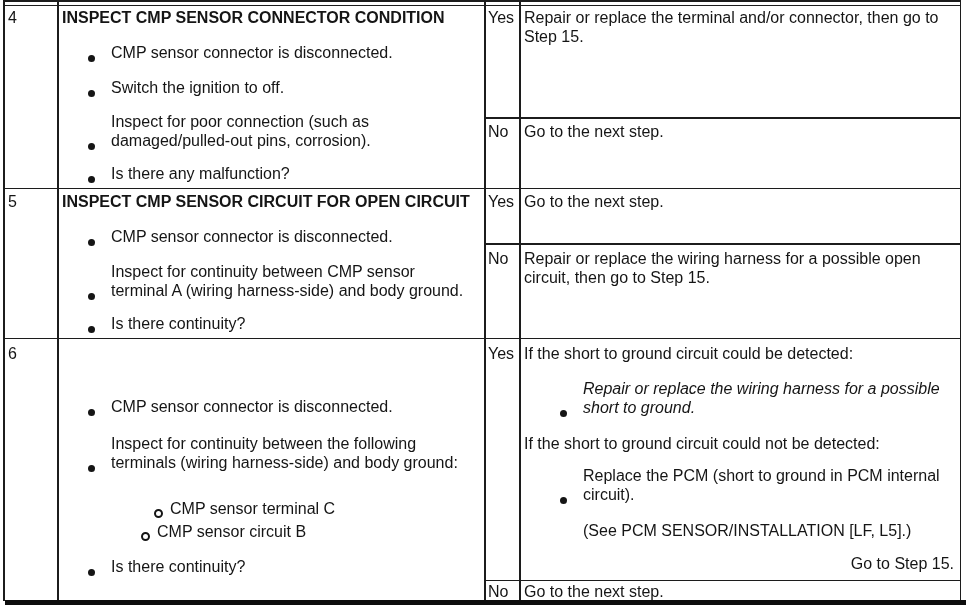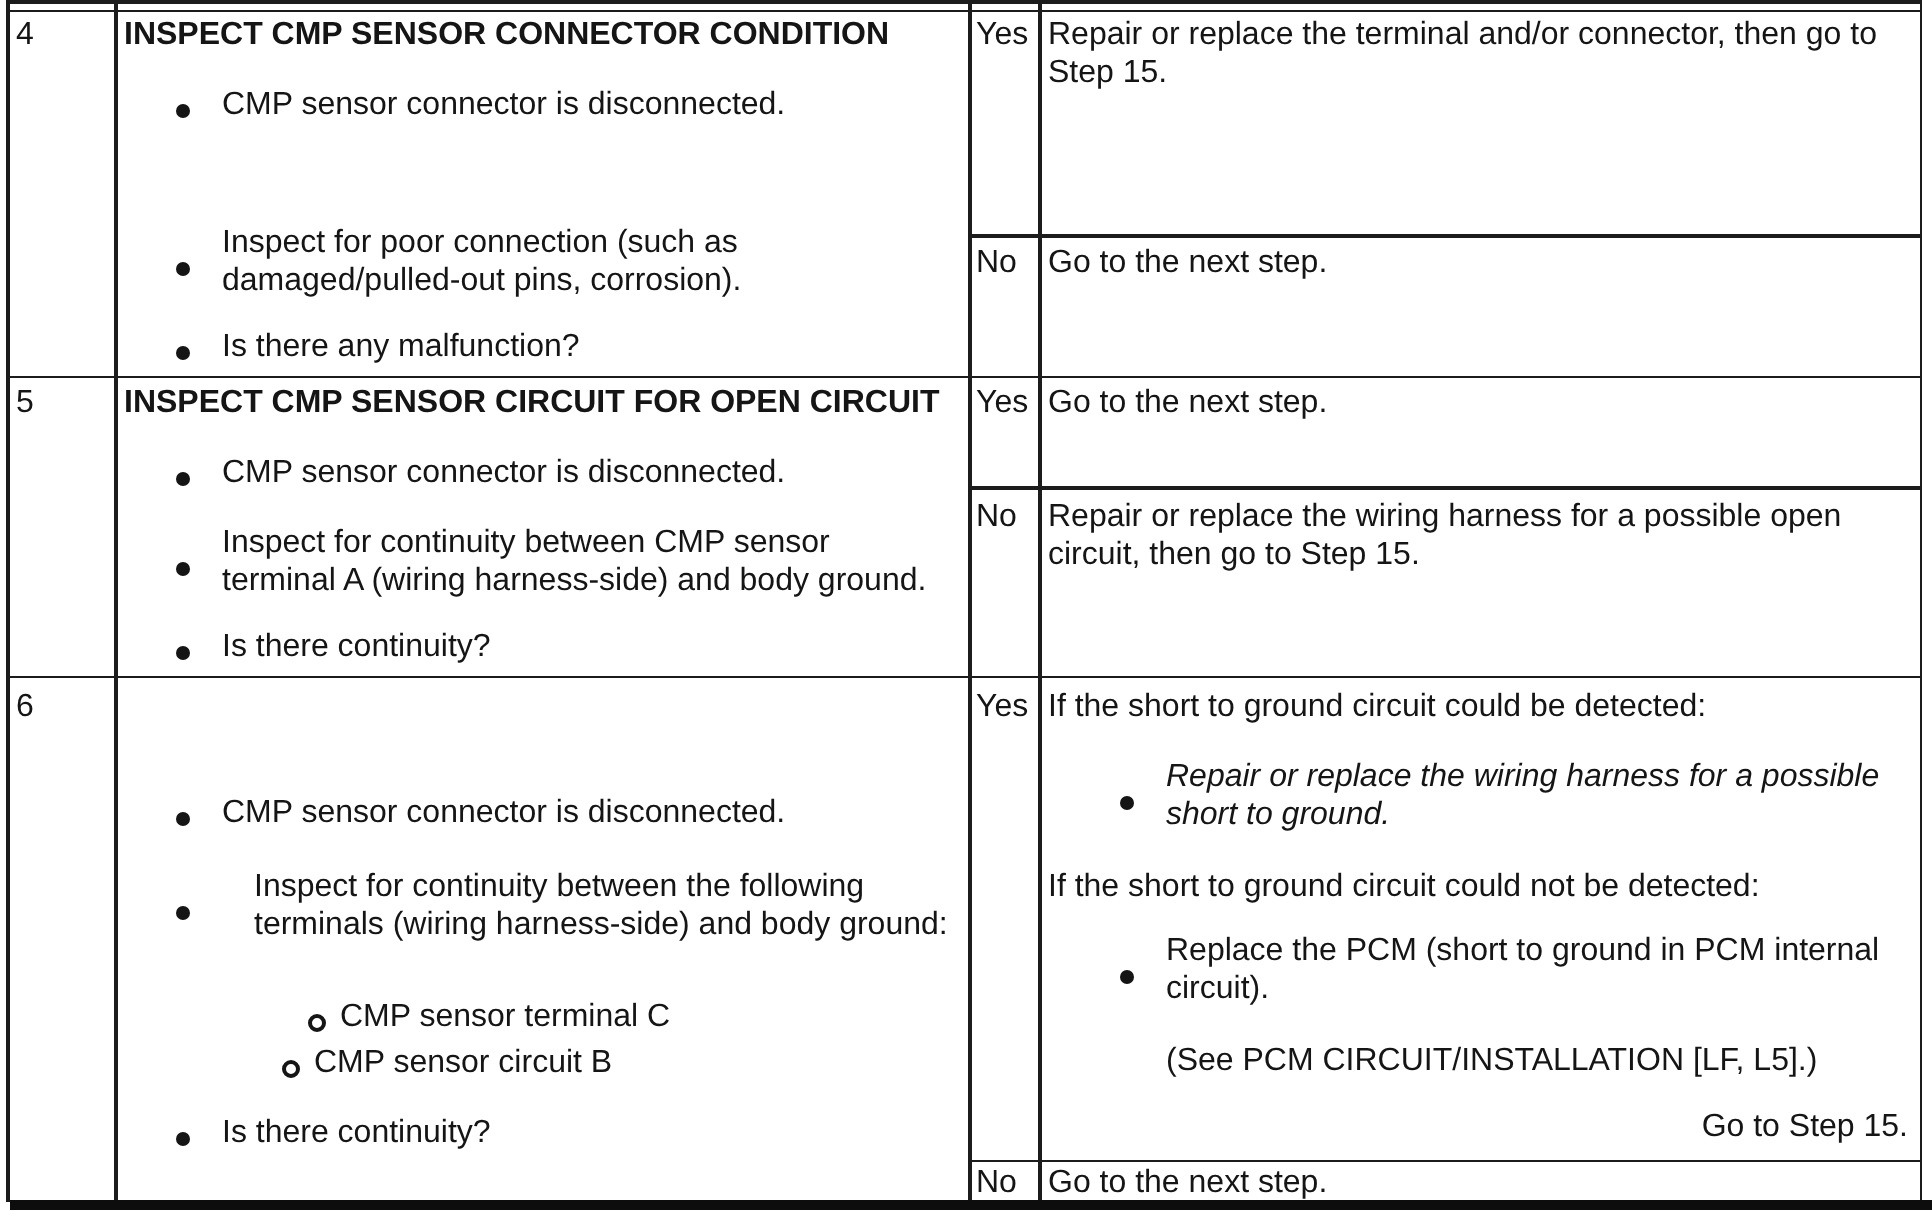--- a/index.html
+++ b/index.html
@@ -17,7 +17,7 @@
   .bar{position:absolute;background:#0d0d0d;}
   .t{position:absolute;}
   .bold{font-weight:bold;}
-  .bullet{position:absolute;display:flex;align-items:center;}
+  .bullet{position:absolute;display:flex;align-items:flex-end;}
   .dot{flex:0 0 auto;width:7px;height:7px;border-radius:50%;background:#151515;margin-top:6px;}
   .ring{flex:0 0 auto;width:5px;height:5px;border-radius:50%;border:2px solid #151515;background:transparent;margin-top:5px;}
   .dot + .txt{margin-left:16px;}

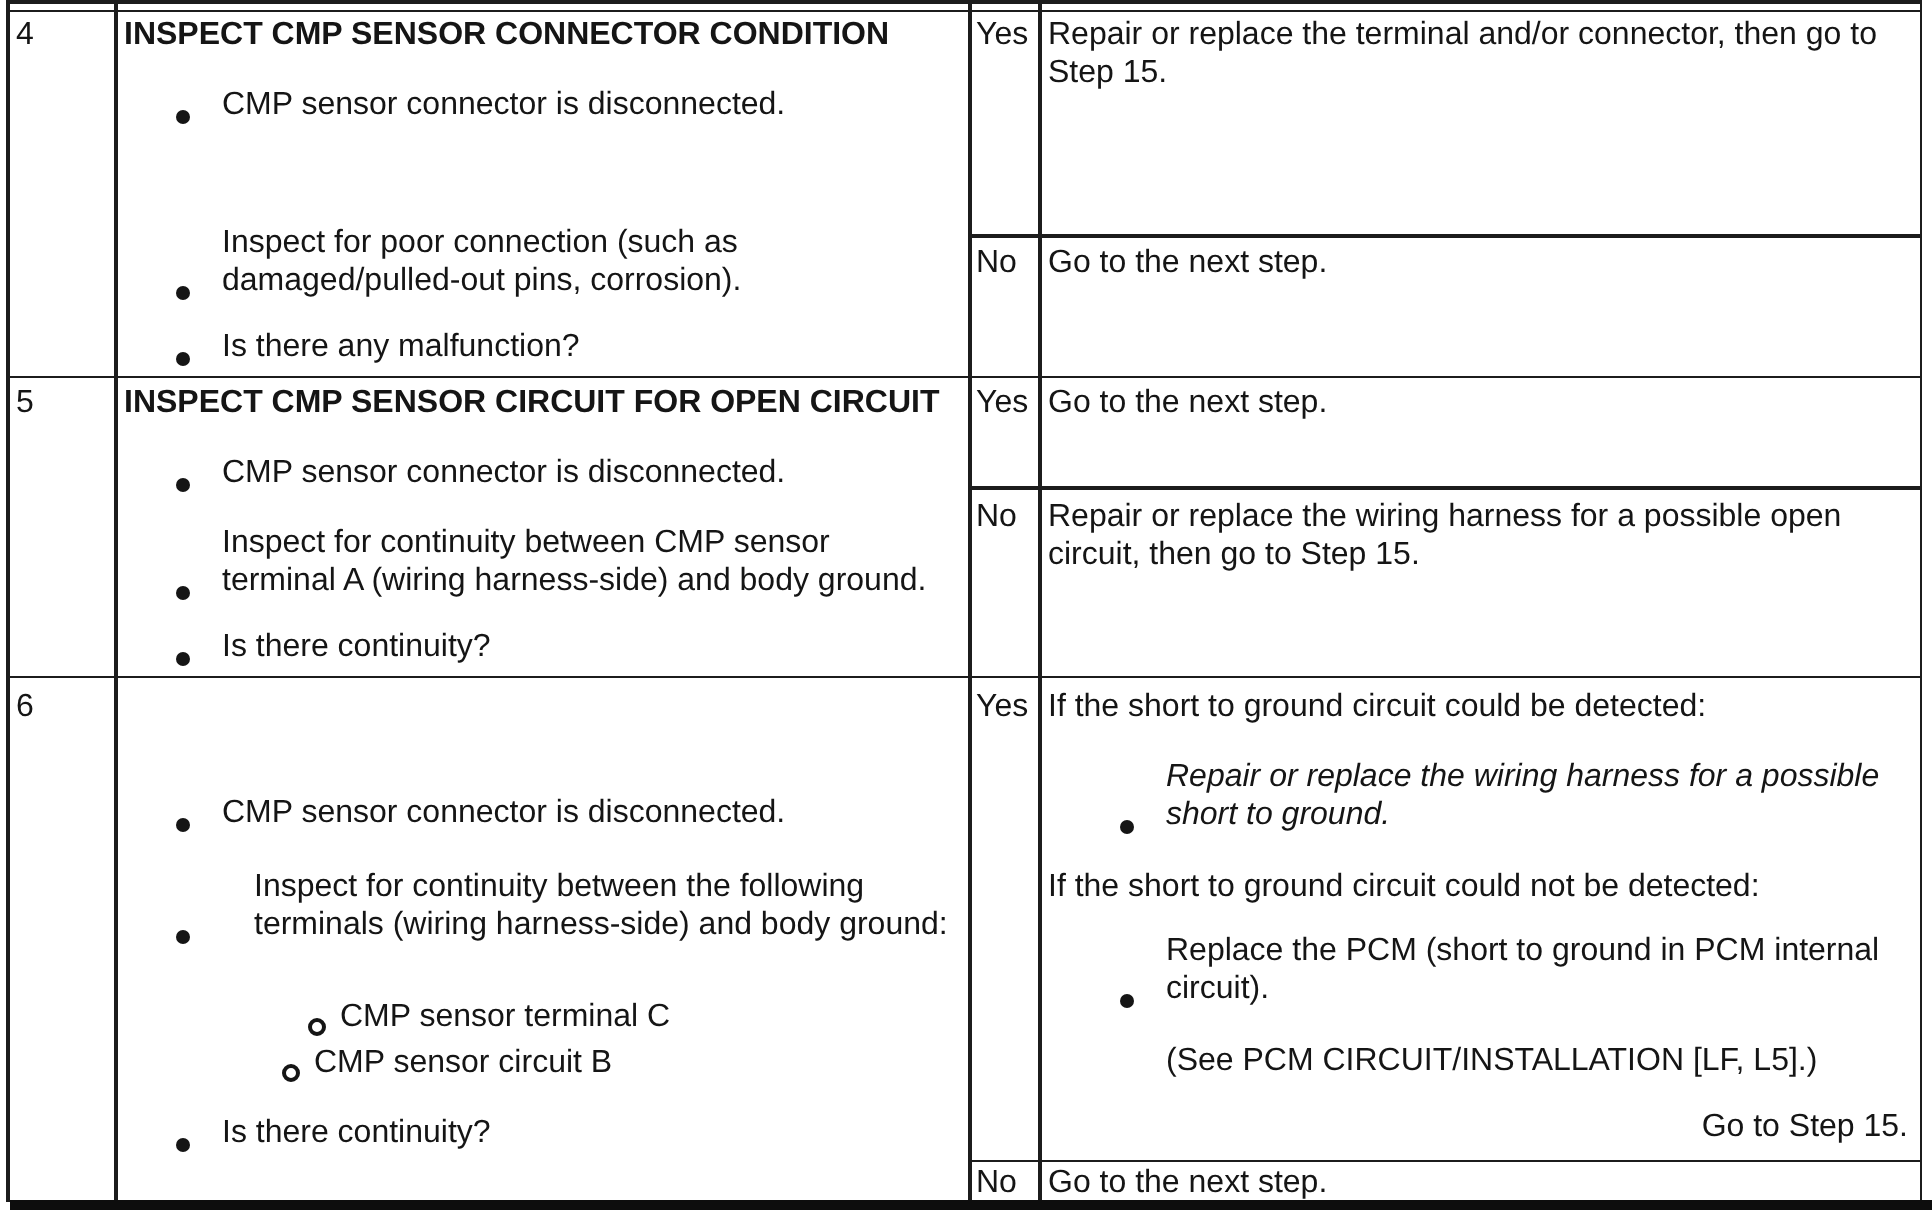--- a/index.html
+++ b/index.html
@@ -50,6 +50,10 @@
   <div class="bullet" style="left:88px;top:43px;">
     <span class="dot"></span>
     <span class="txt" style="width:360px;">CMP sensor connector is disconnected.</span>
+  </div>
+  <div class="bullet" style="left:88px;top:78px;">
+    <span class="dot"></span>
+    <span class="txt" style="width:360px;">Switch the ignition to off.</span>
   </div>
   <div class="bullet" style="left:88px;top:112px;">
     <span class="dot"></span>

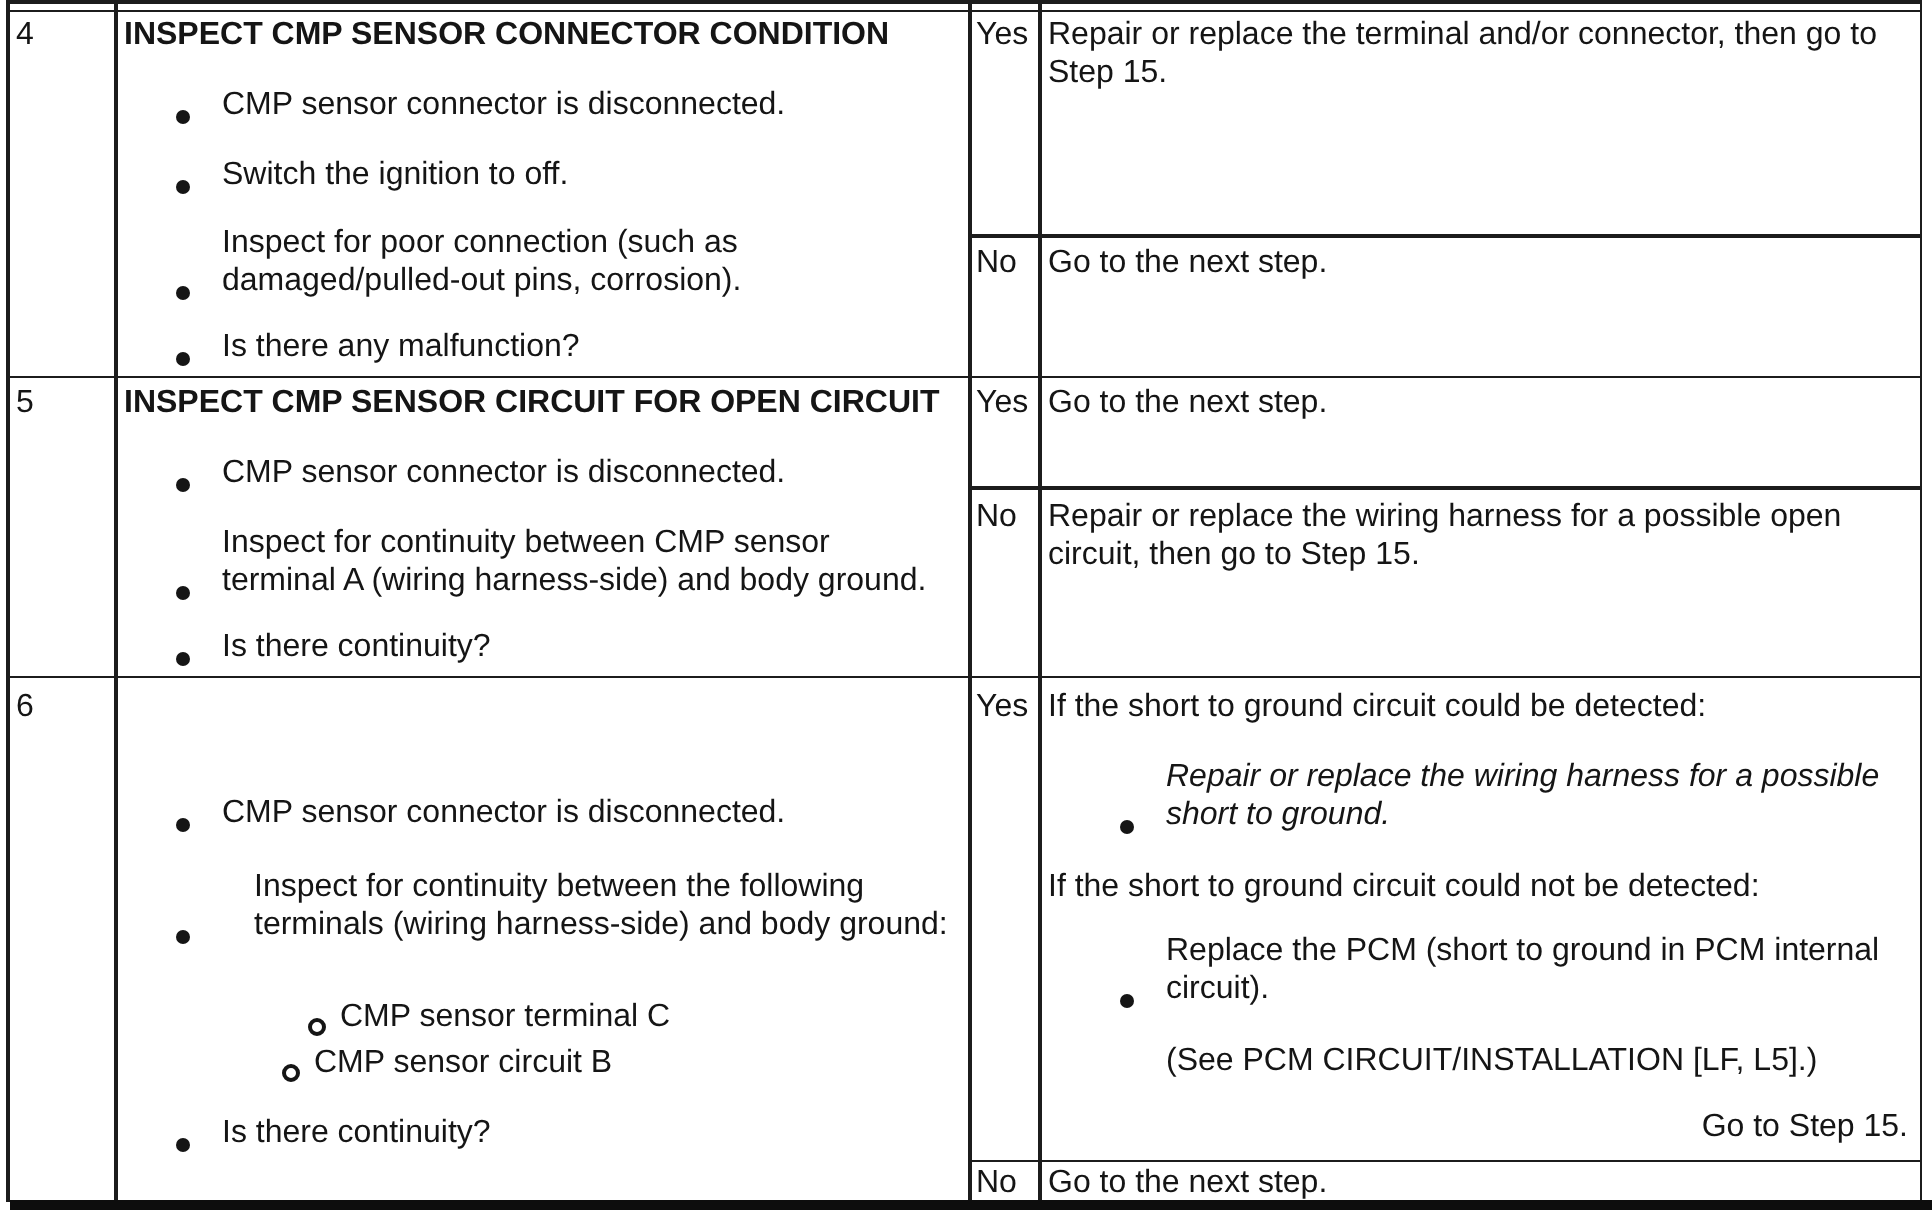--- a/index.html
+++ b/index.html
@@ -96,7 +96,7 @@
     <span class="dot"></span>
     <span class="txt" style="width:360px;">CMP sensor connector is disconnected.</span>
   </div>
-  <div class="bullet" style="left:88px;top:434px;gap:16px;">
+  <div class="bullet" style="left:88px;top:434px;">
     <span class="dot"></span>
     <span class="txt" style="width:358px;">Inspect for continuity between the following terminals (wiring harness-side) and body ground:</span>
   </div>

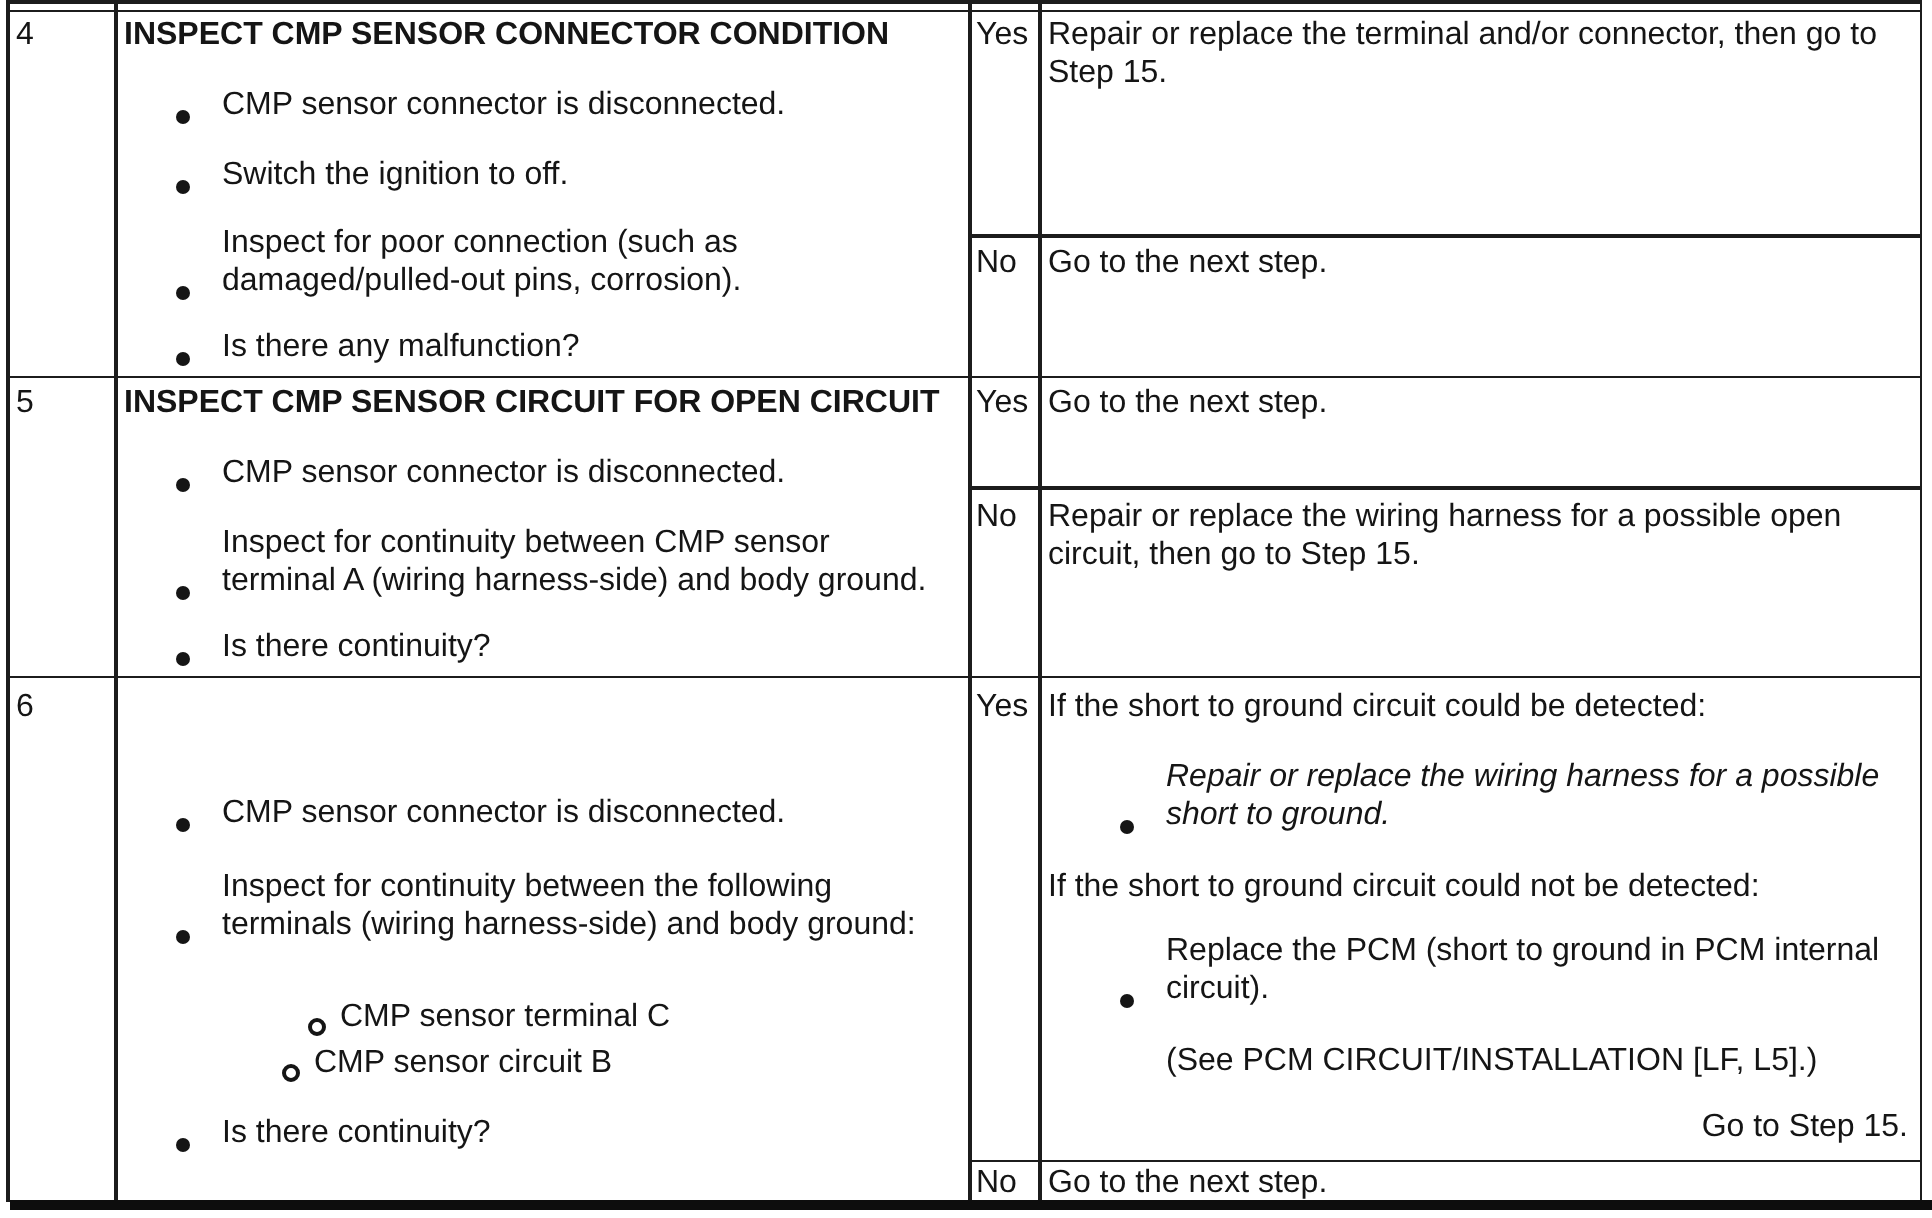--- a/index.html
+++ b/index.html
@@ -124,7 +124,7 @@
     <span class="dot"></span>
     <span class="txt" style="width:372px;">Replace the PCM (short to ground in PCM internal circuit).</span>
   </div>
-  <div class="t" style="left:583px;top:521px;width:372px;">(See PCM CIRCUIT/INSTALLATION [LF, L5].)</div>
+  <div class="t" style="left:583px;top:521px;width:372px;">(See PCM SENSOR/INSTALLATION [LF, L5].)</div>
   <div class="t" style="left:524px;top:554px;width:430px;text-align:right;">Go to Step 15.</div>
 
   <div class="t" style="left:488px;top:582px;">No</div>

